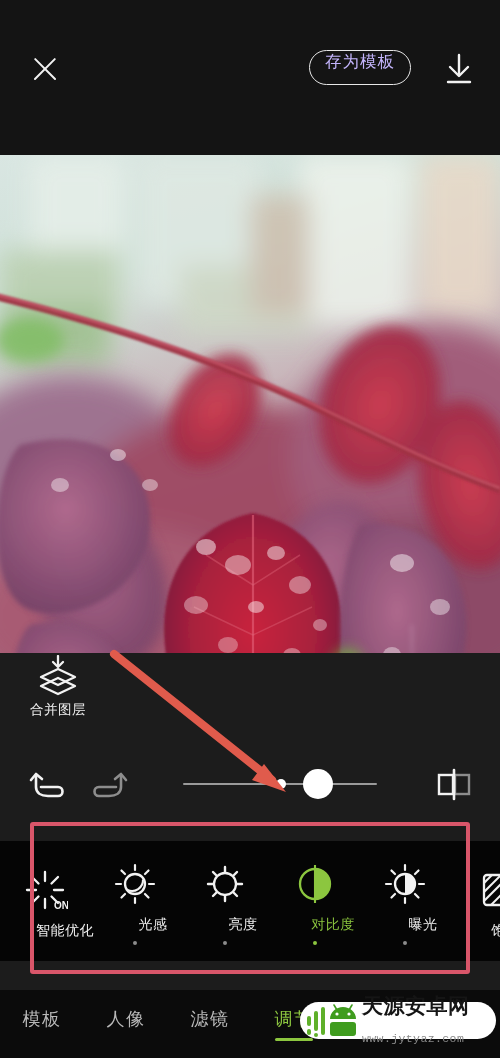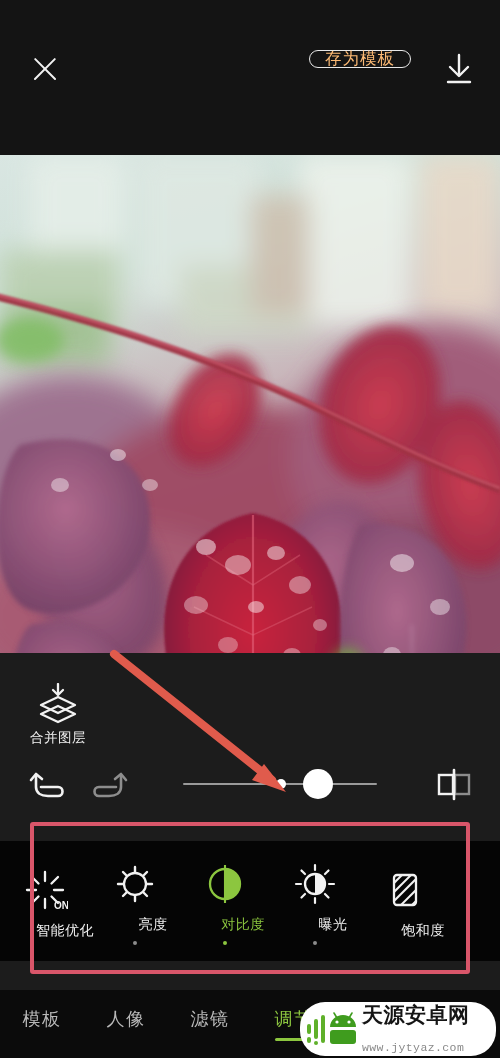--- a/index.html
+++ b/index.html
@@ -30,10 +30,10 @@
 
   .save-template{
     position:absolute;left:309px;top:50px;
-    height:18px;min-width:95px;padding:0 15px;
+    height:35px;min-width:95px;padding:0 15px;
     border:1.6px solid #e8e8e8;border-radius:20px;
-    color:#fdba74;font-size:16.5px;letter-spacing:1px;
-    display:flex;align-items:center;justify-content:center;
+    color:#c4b5fd;font-size:16.5px;letter-spacing:1px;
+    display:flex;justify-content:center;
     box-sizing:border-box;cursor:pointer;
     font-family:"DejaVu Sans","Liberation Sans",sans-serif;
   }

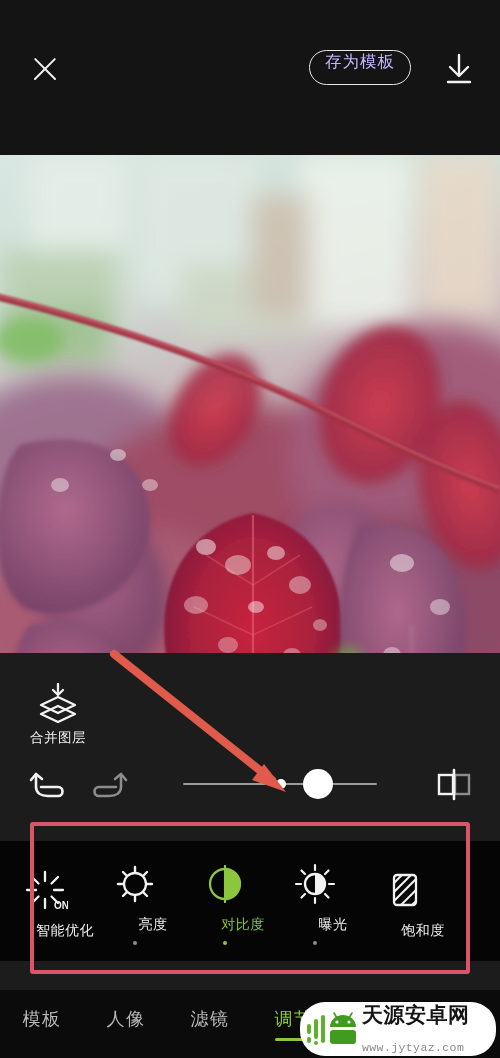--- a/index.html
+++ b/index.html
@@ -55,7 +55,7 @@
     background:#1c1c1c;
   }
   .merge-layer{
-    position:absolute;left:22px;top:30px;width:72px;cursor:pointer;
+    position:absolute;left:22px;top:2px;width:72px;cursor:pointer;
     text-align:center;
   }
   .merge-layer .ico{width:48px;height:42px;margin:0 auto;}

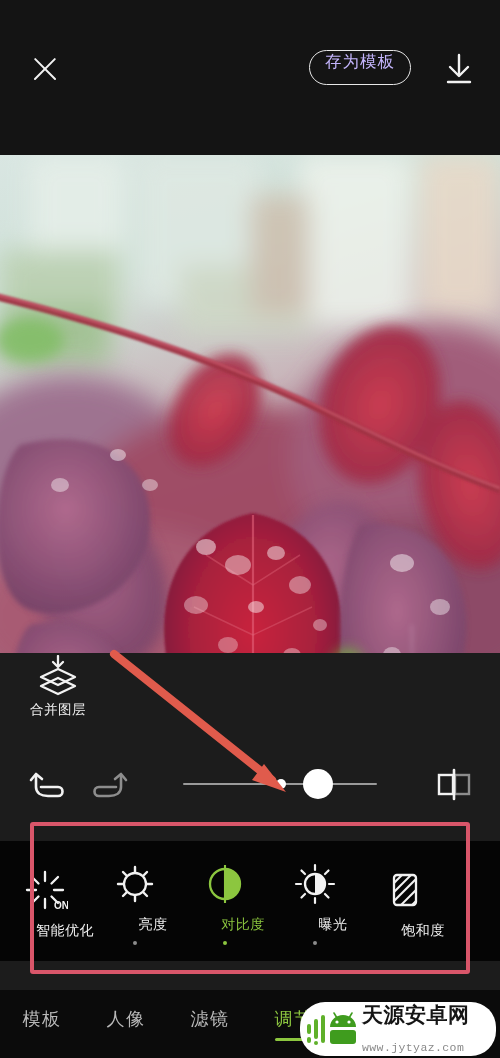--- a/index.html
+++ b/index.html
@@ -367,6 +367,26 @@
         <div class="lbl">智能优化</div>
       </div>
 
+      <div class="adj-item">
+        <div class="ico">
+          <svg viewBox="0 0 46 46" width="46" height="46">
+            <circle cx="23" cy="23" r="10" fill="none" stroke="#f2f2f2" stroke-width="2.3"></circle>
+            <path d="M 15.5 29 A 11 11 0 0 0 31 18.5" fill="none" stroke="#f2f2f2" stroke-width="2.1"></path>
+            <g stroke="#f2f2f2" stroke-width="2.2" stroke-linecap="round">
+              <line x1="23" y1="4" x2="23" y2="9"></line>
+              <line x1="23" y1="37" x2="23" y2="42"></line>
+              <line x1="4" y1="23" x2="9" y2="23"></line>
+              <line x1="37" y1="23" x2="42" y2="23"></line>
+              <line x1="9.5" y1="9.5" x2="13" y2="13"></line>
+              <line x1="33" y1="33" x2="36.5" y2="36.5"></line>
+              <line x1="36.5" y1="9.5" x2="33" y2="13"></line>
+              <line x1="13" y1="33" x2="9.5" y2="36.5"></line>
+            </g>
+          </svg>
+        </div>
+        <div class="lbl">光感</div>
+        <div class="dot"></div>
+      </div>
 
       <div class="adj-item">
         <div class="ico">

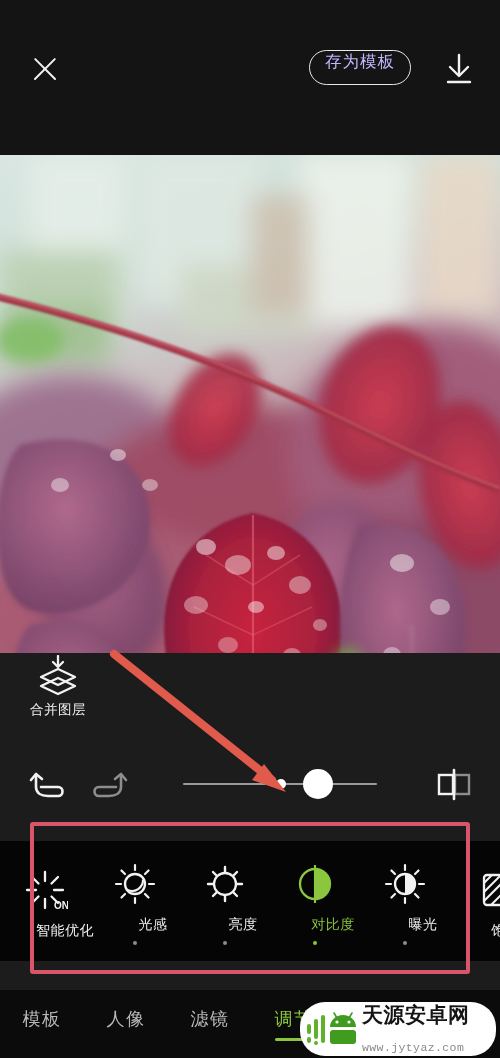--- a/index.html
+++ b/index.html
@@ -137,7 +137,7 @@
 
   
   .watermark{
-    position:absolute;left:300px;top:1002px;width:196px;height:54px;
+    position:absolute;left:300px;top:1002px;width:196px;height:37px;
     background:#ffffff;border-radius:25px;
     display:flex;align-items:center;z-index:40;
   }

